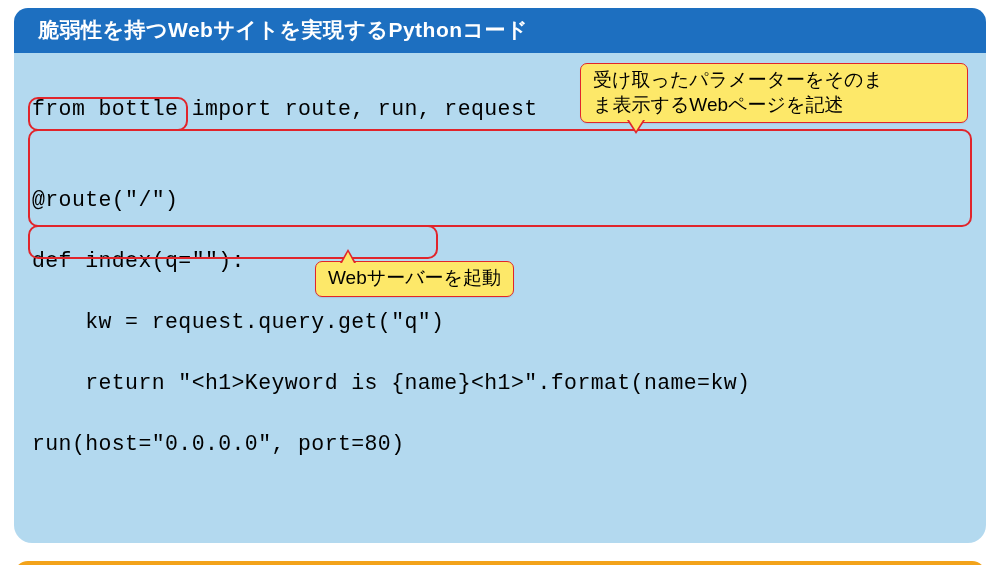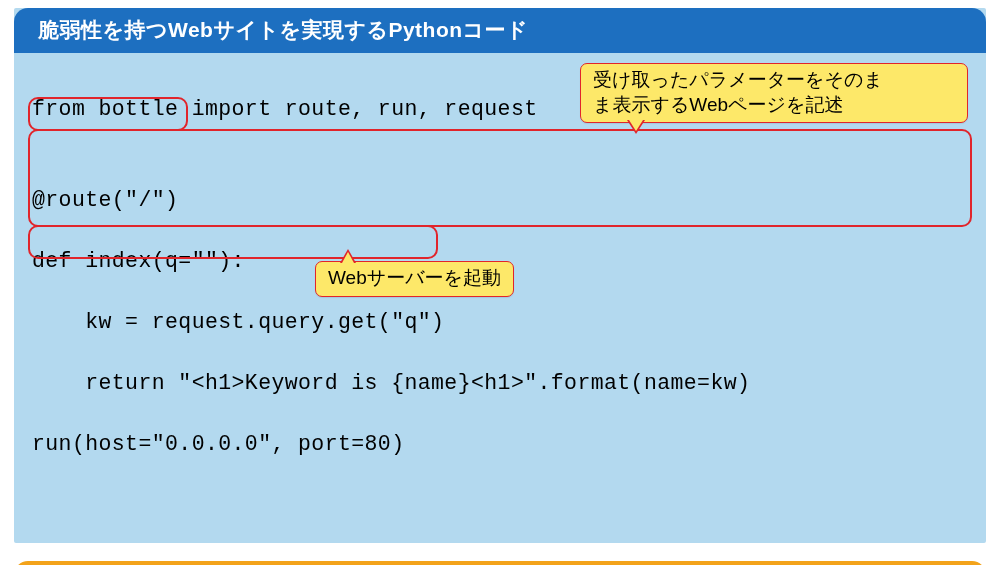--- a/index.html
+++ b/index.html
@@ -12,7 +12,7 @@
   }
   .panel-code {
     background: #b3d9ef;
-    border-radius: 2px;
+    border-radius: 18px;
     position: relative;
     padding: 0 0 18px 0;
     margin-bottom: 18px;

